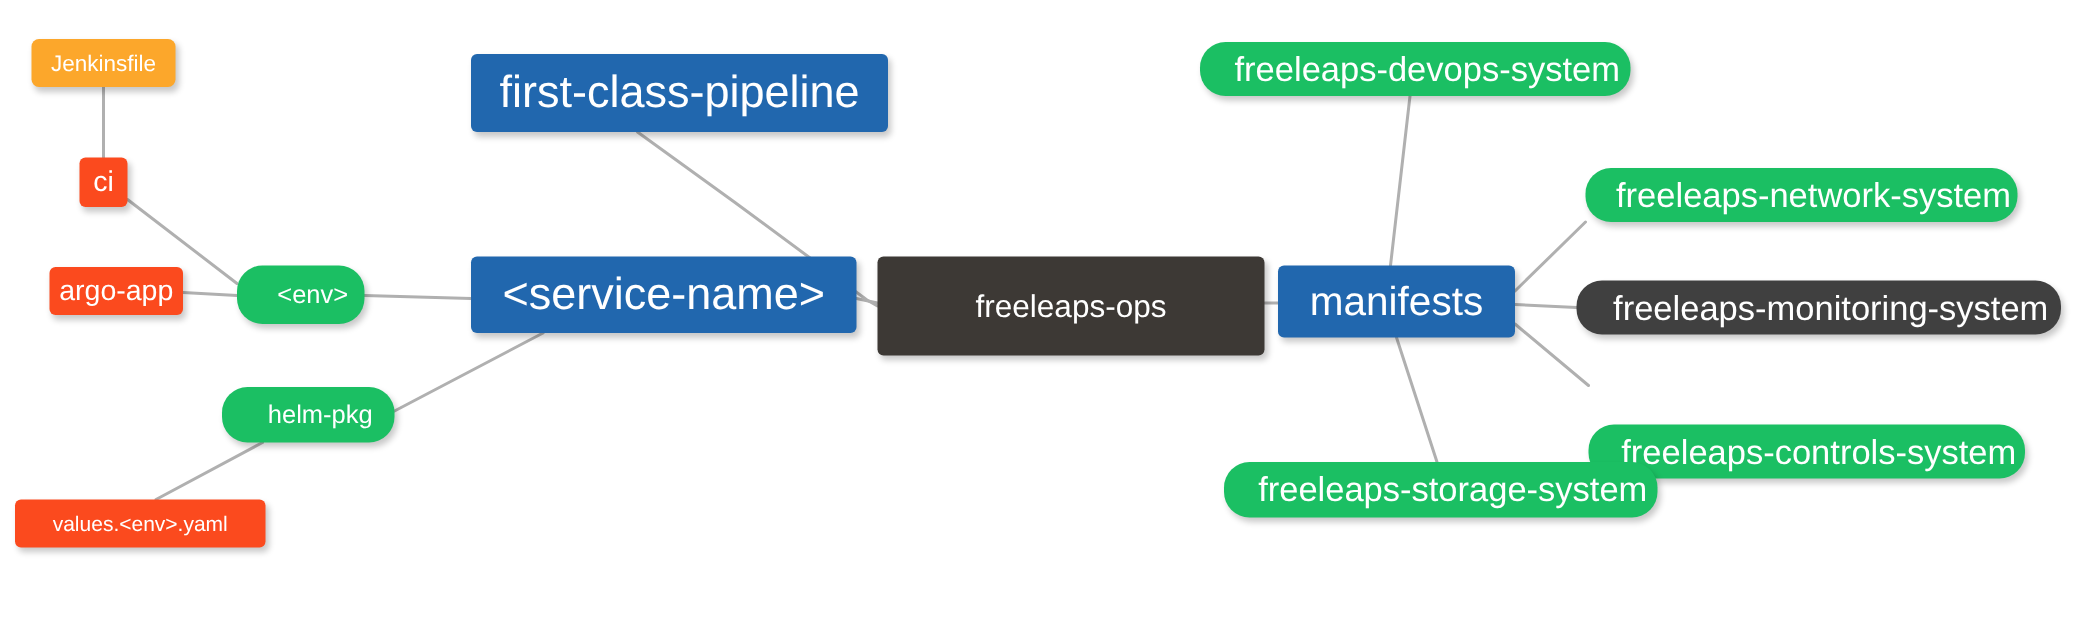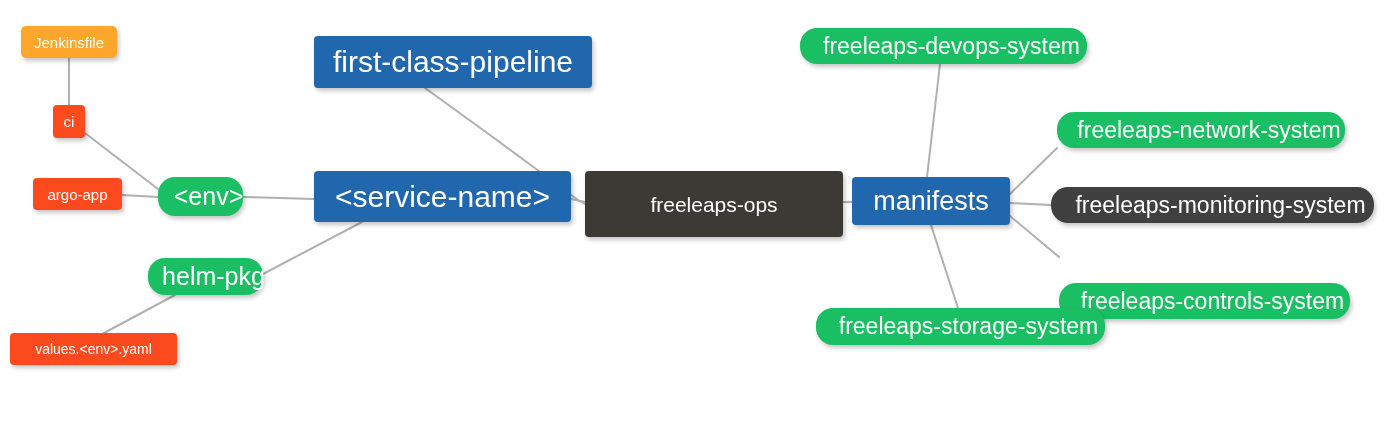--- a/index.html
+++ b/index.html
@@ -71,7 +71,7 @@
   }
   .lvl-3 {
     background: #fb4a1e;
-    font-size: 15px;
+    font-size: 19px;
     border-radius: 4px;
   }
   .lvl-3.tiny {

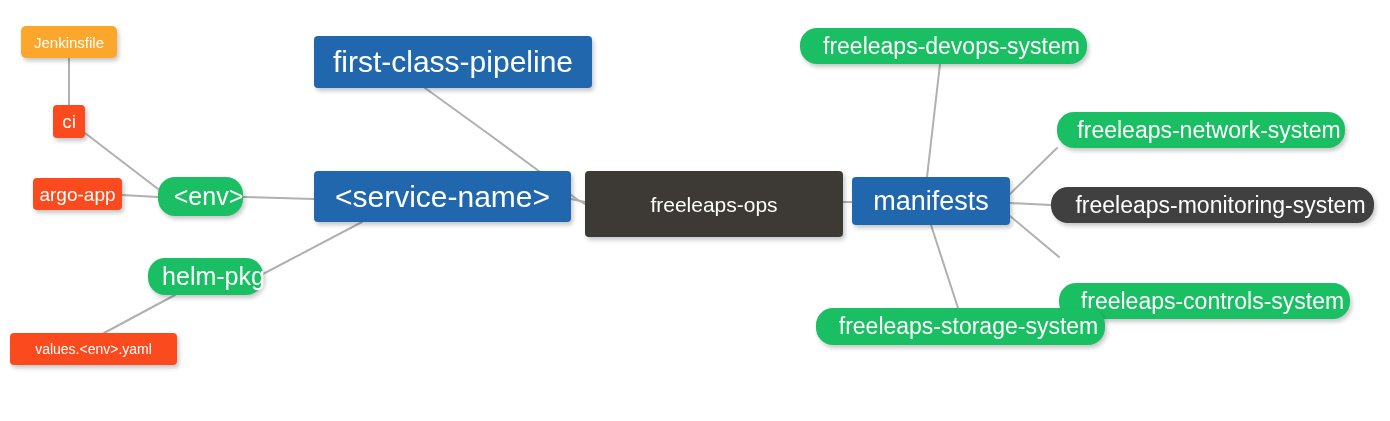--- a/index.html
+++ b/index.html
@@ -67,7 +67,7 @@
     padding-left: 16px;
   }
   .lvl-2.big {
-    font-size: 25px;
+    font-size: 17px;
   }
   .lvl-3 {
     background: #fb4a1e;

